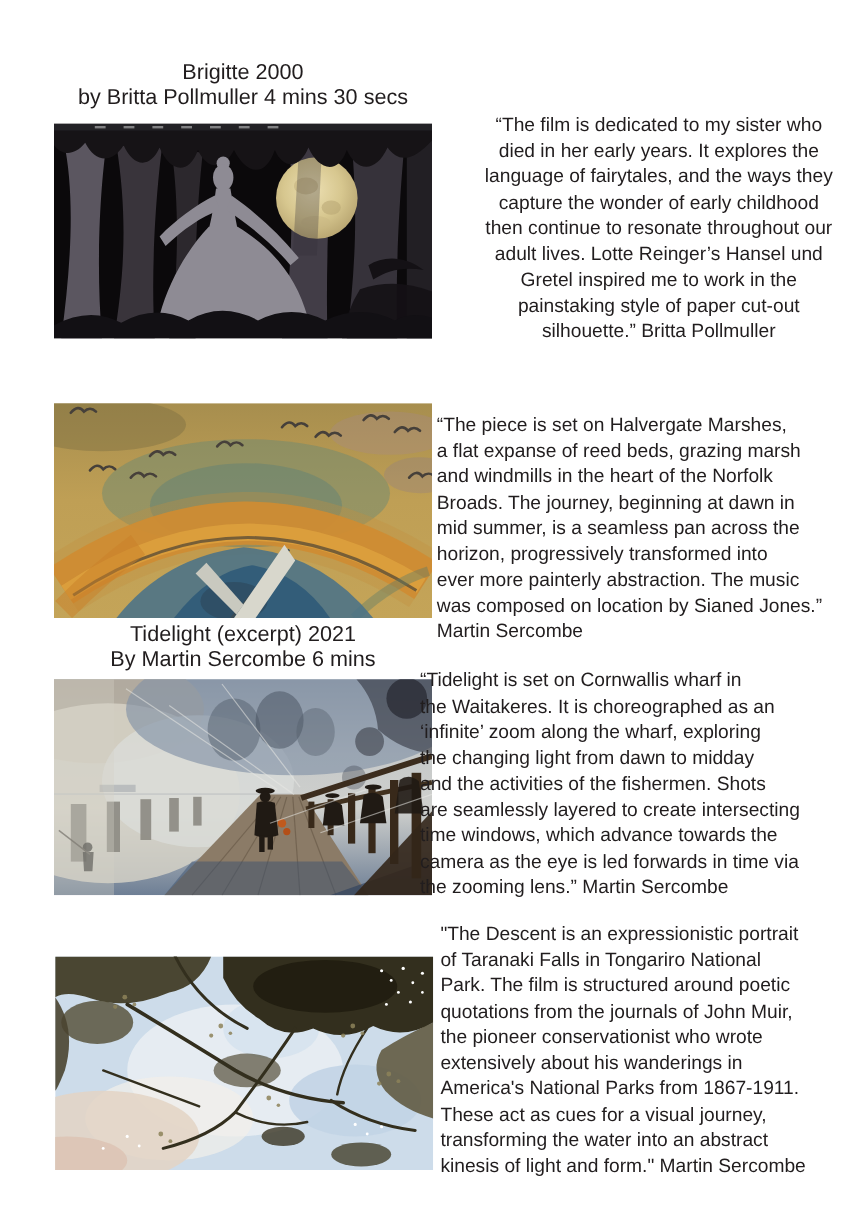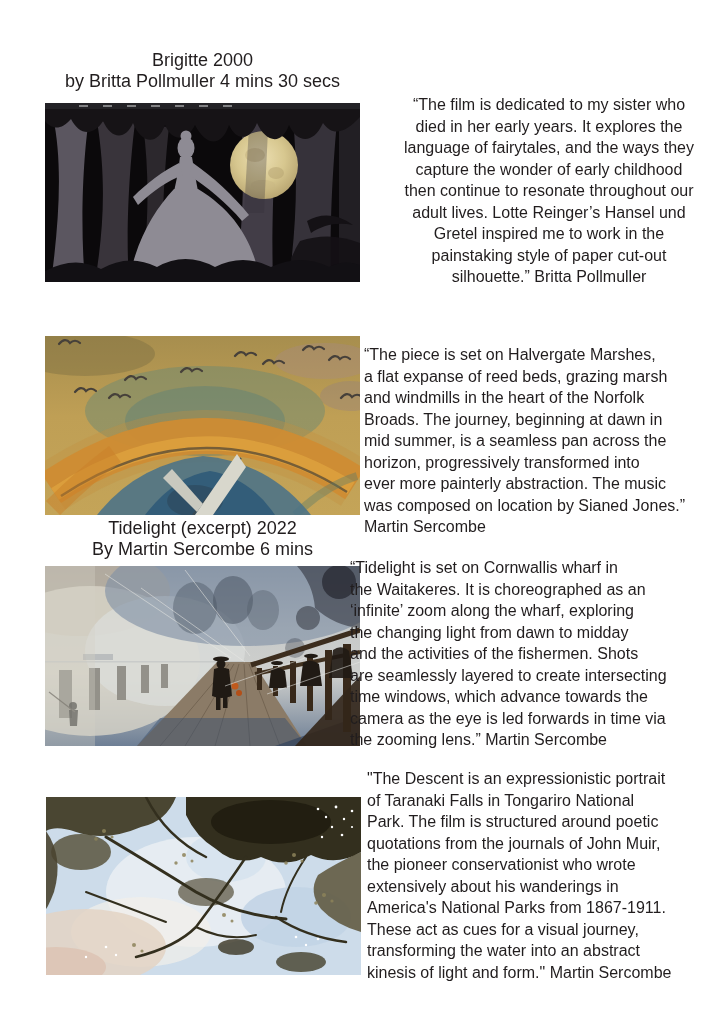--- a/index.html
+++ b/index.html
@@ -142,7 +142,7 @@
 was composed on location by Sianed Jones.”
 Martin Sercombe</div>
 
-  <div class="film-title" style="top:518px;">Tidelight (excerpt) 2022
+  <div class="film-title" style="top:518px;">Tidelight (excerpt) 2021
 By Martin Sercombe 6 mins</div>
 
   <svg class="film-still" style="left:45px; top:566px;" width="315" height="180" viewBox="0 0 315 180" role="img">

